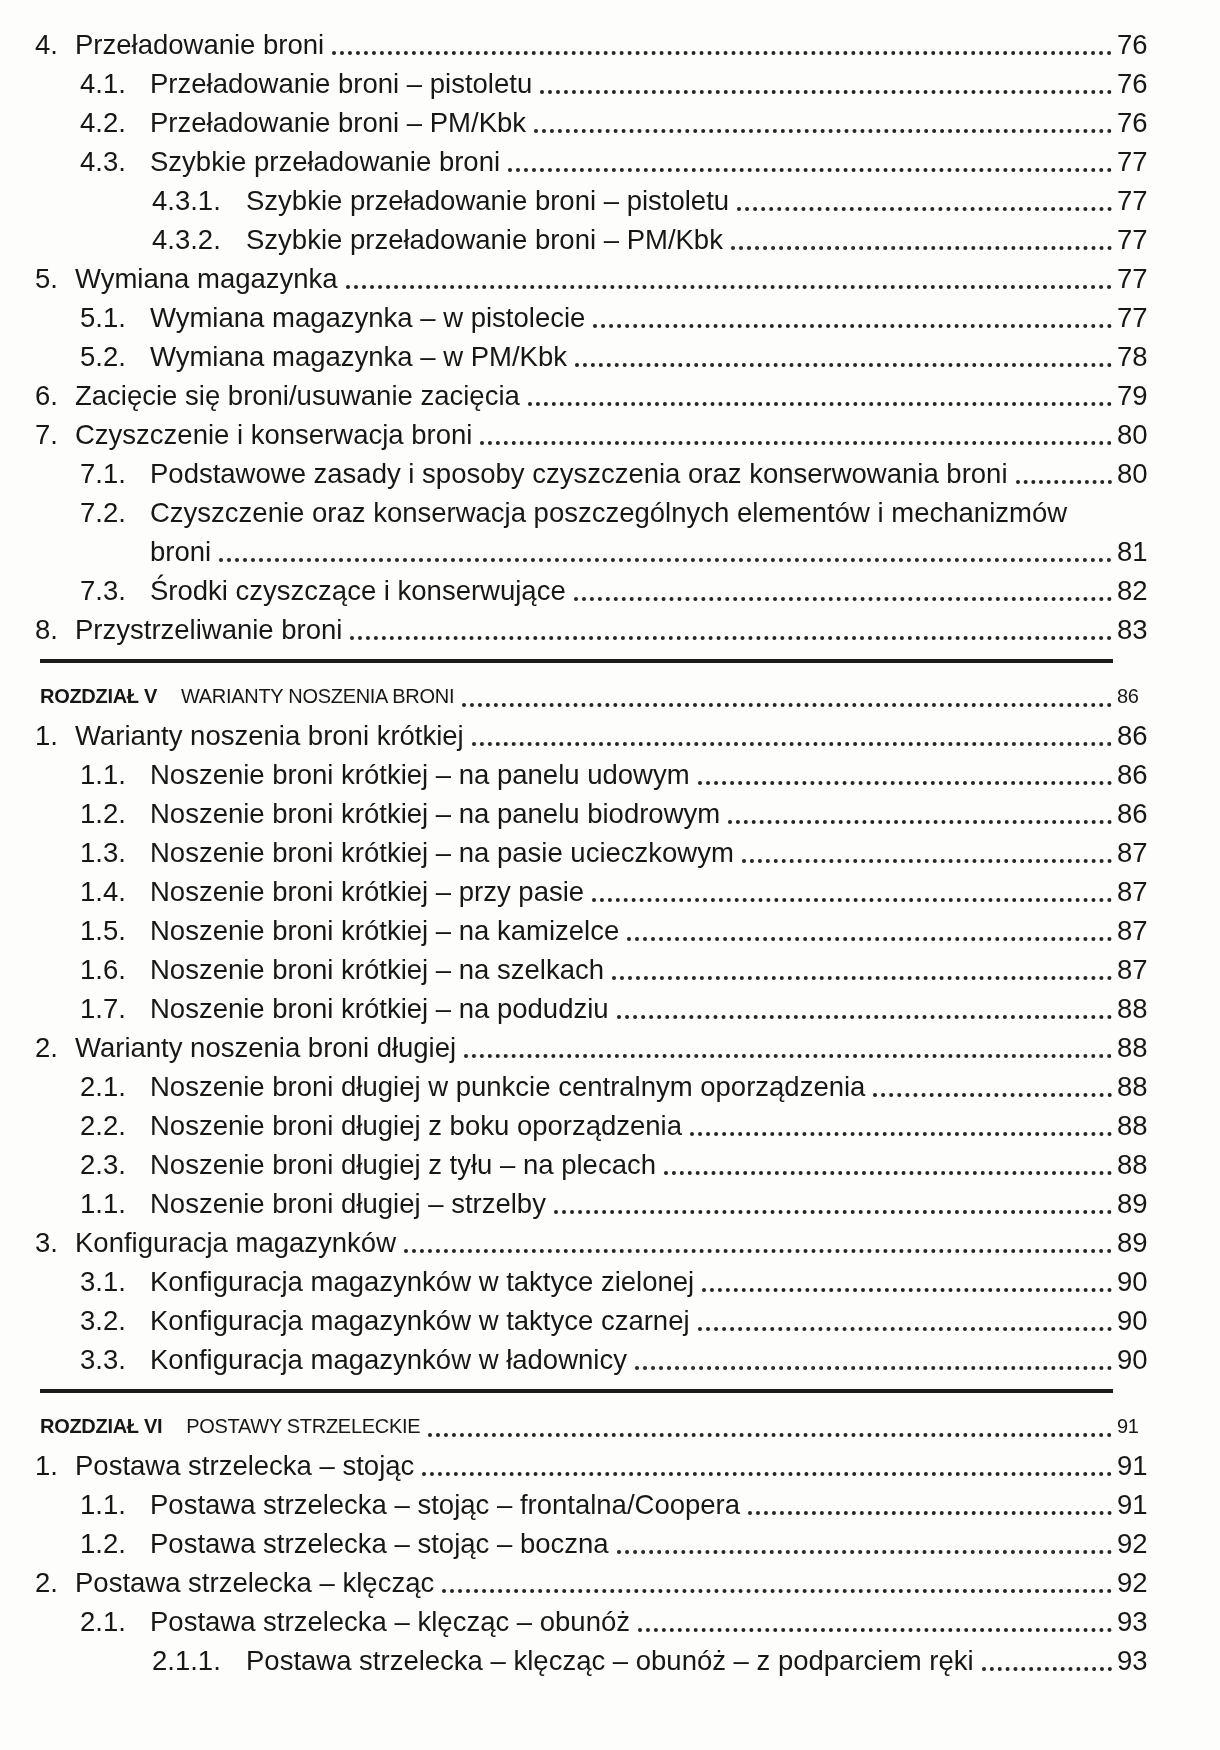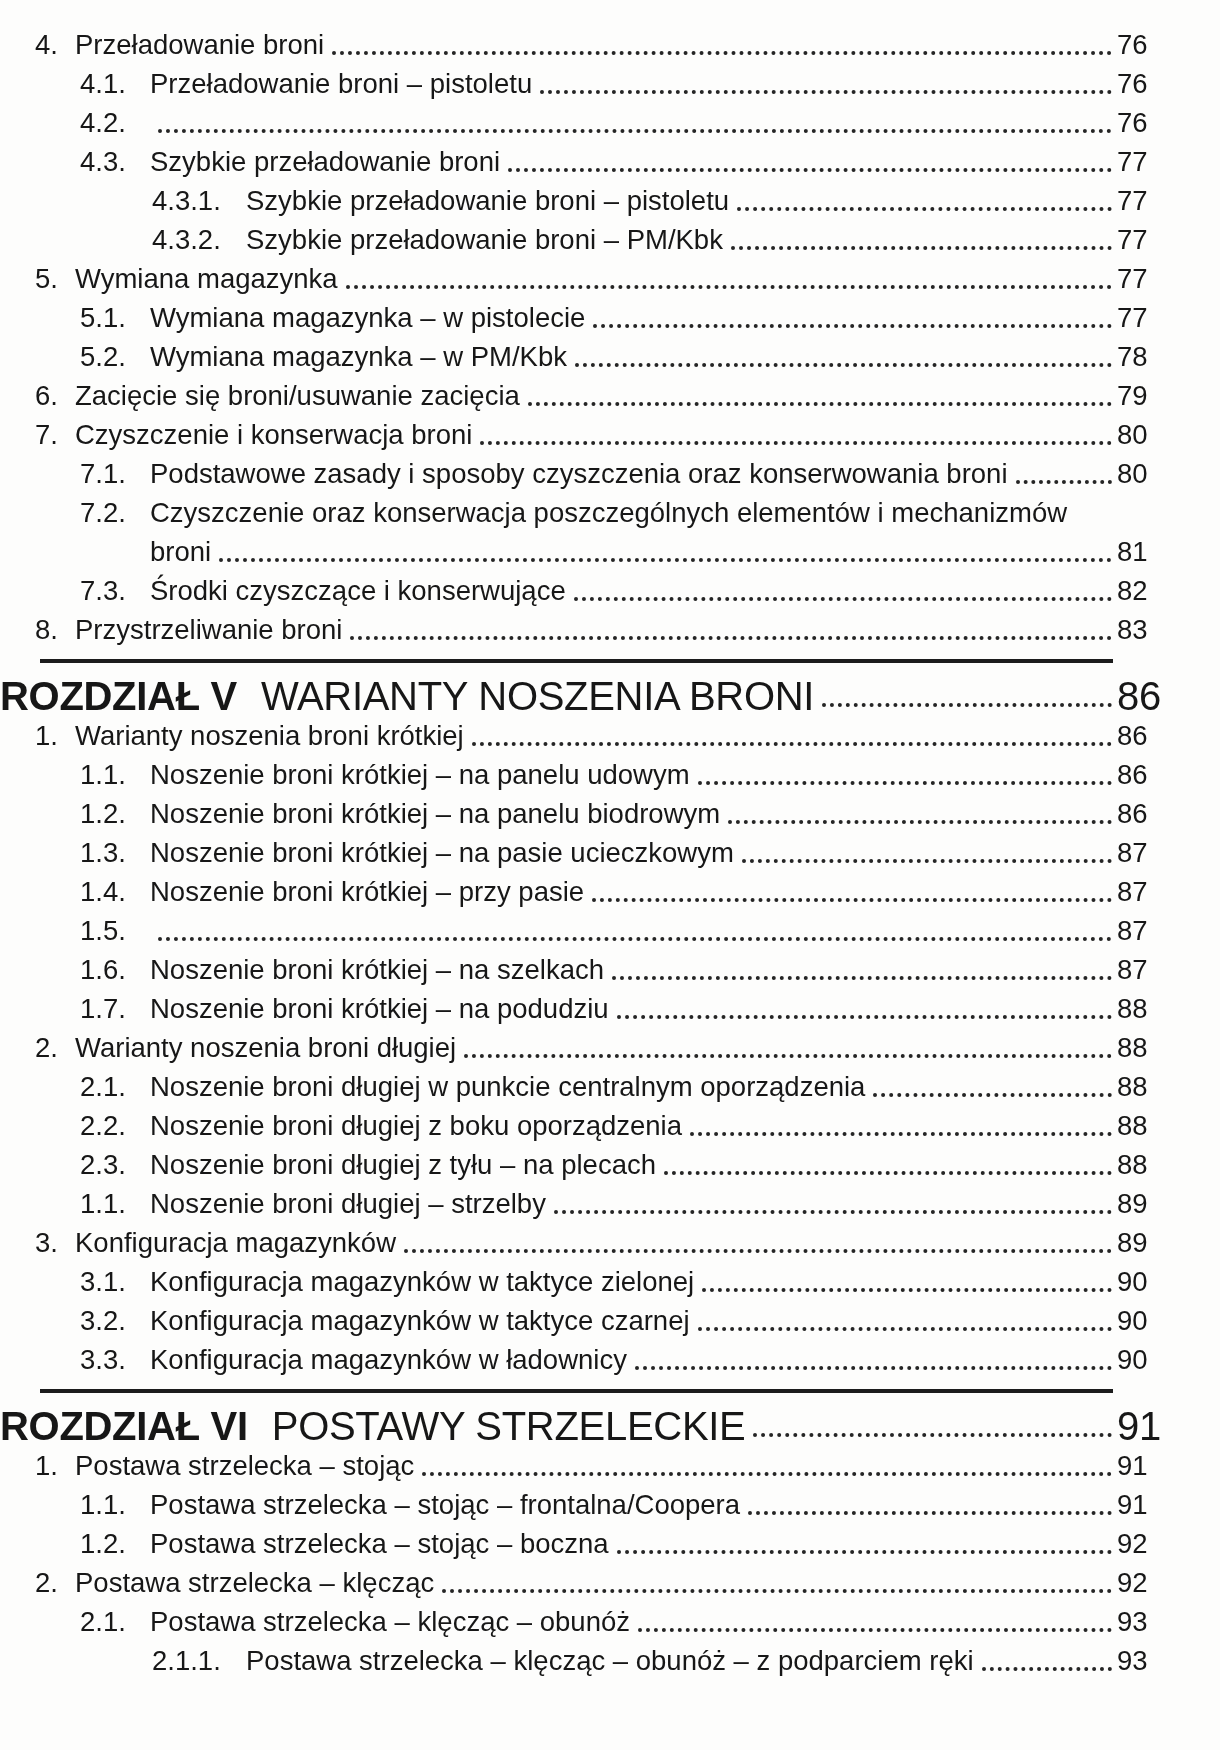--- a/index.html
+++ b/index.html
@@ -75,6 +75,7 @@
       </div>
       <div class="row lvl1">
         <span class="num">4.2.</span>
+        <span class="title">Przeładowanie broni – PM/Kbk</span>
         <span class="leader"></span>
         <span class="page">76</span>
       </div>

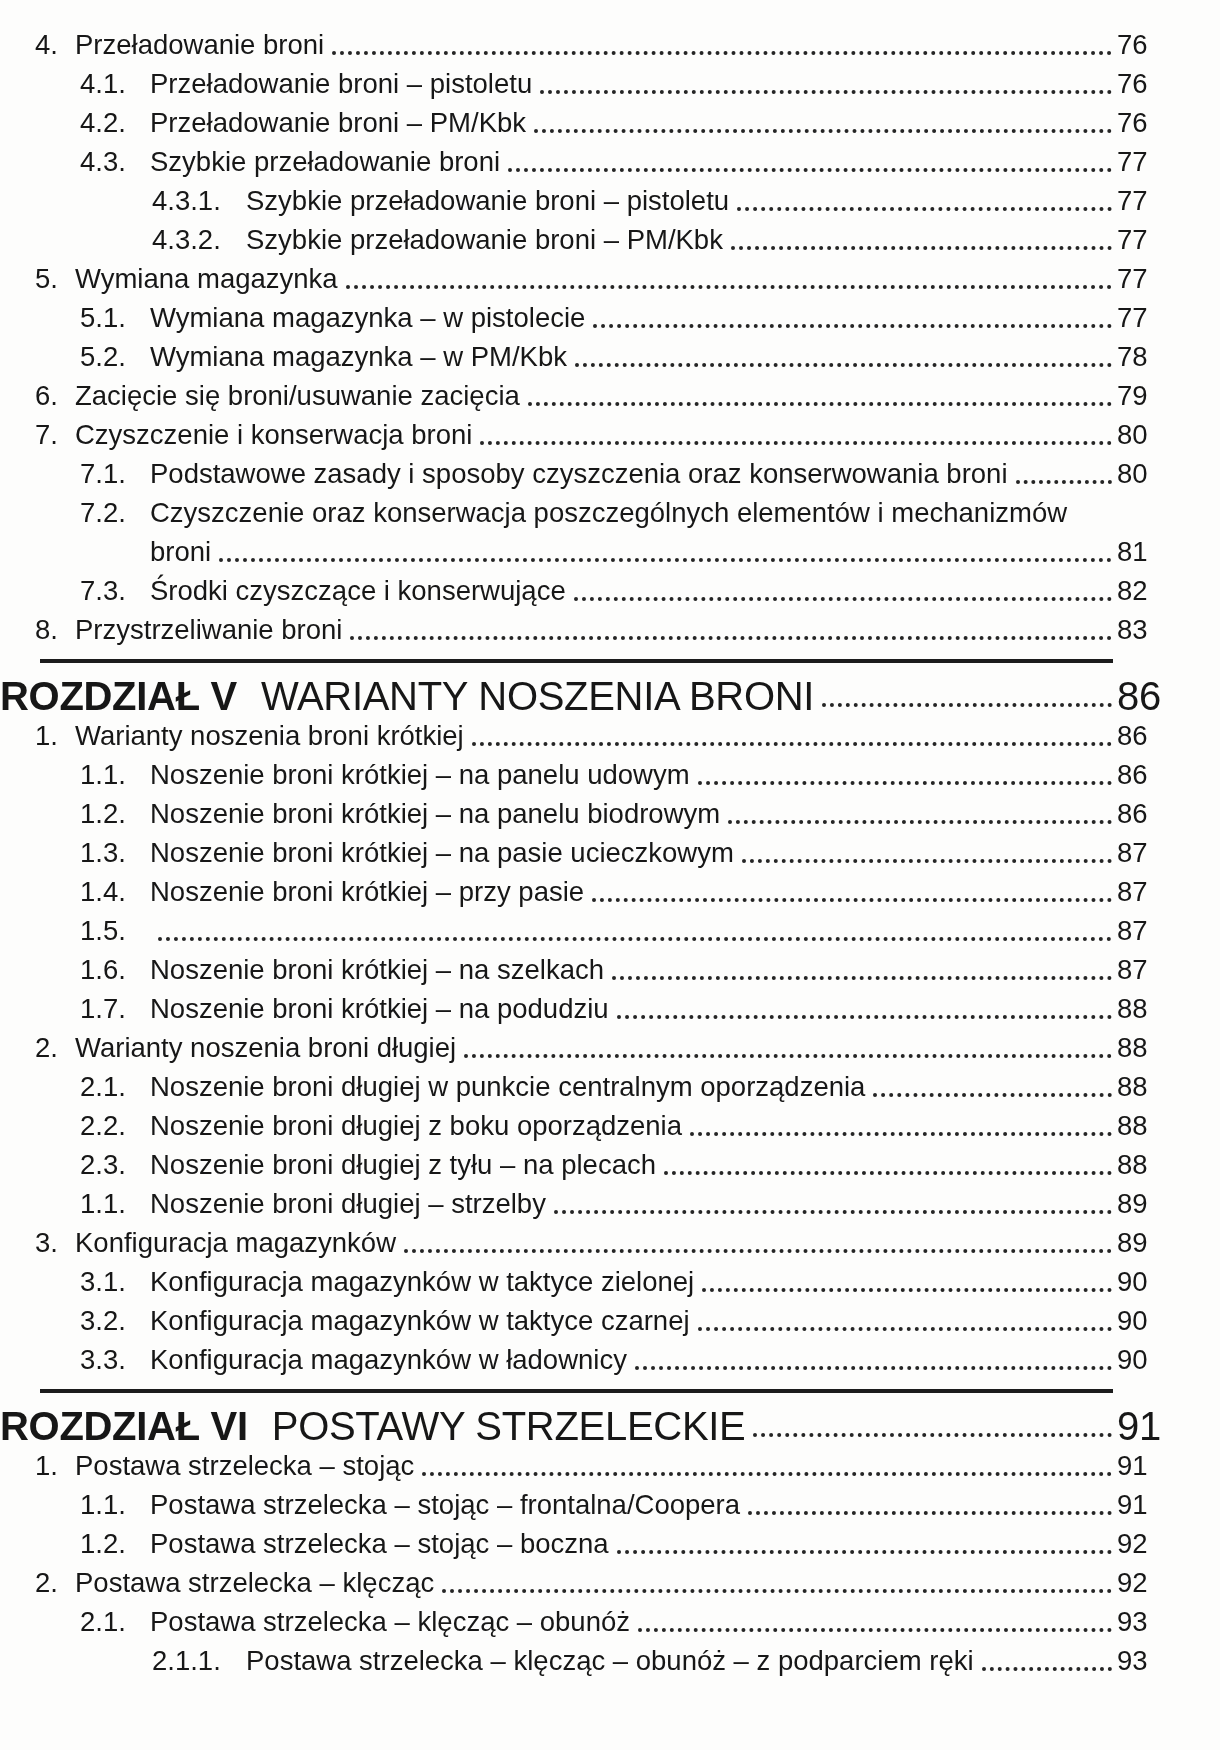--- a/index.html
+++ b/index.html
@@ -43,7 +43,8 @@
     text-align: left;
   }
   .chapter {
-    font-size: 40px;
+    padding-left: 40px;
+    font-size: 20px;
     letter-spacing: -0.3px;
   }
   .ch-label {

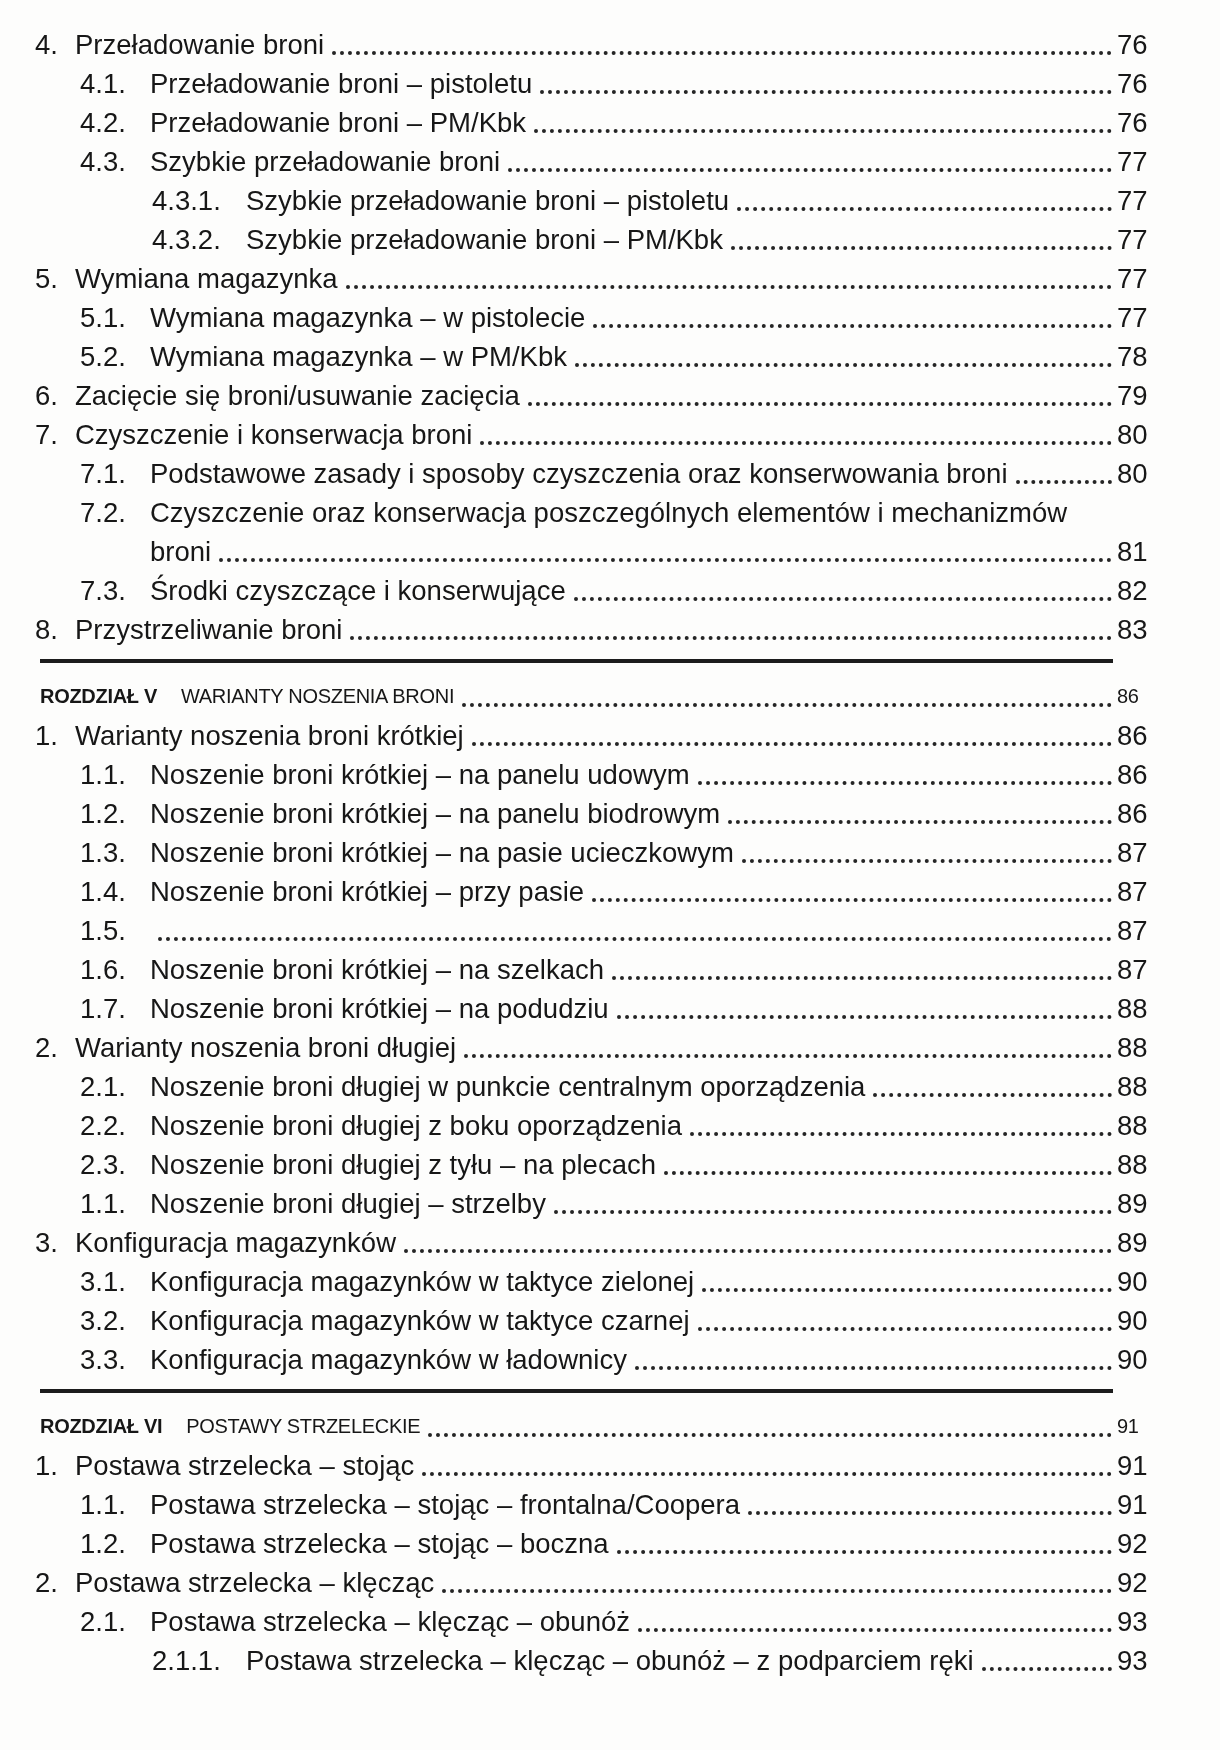--- a/index.html
+++ b/index.html
@@ -194,6 +194,7 @@
       </div>
       <div class="row lvl1">
         <span class="num">1.5.</span>
+        <span class="title">Noszenie broni krótkiej – na kamizelce</span>
         <span class="leader"></span>
         <span class="page">87</span>
       </div>

